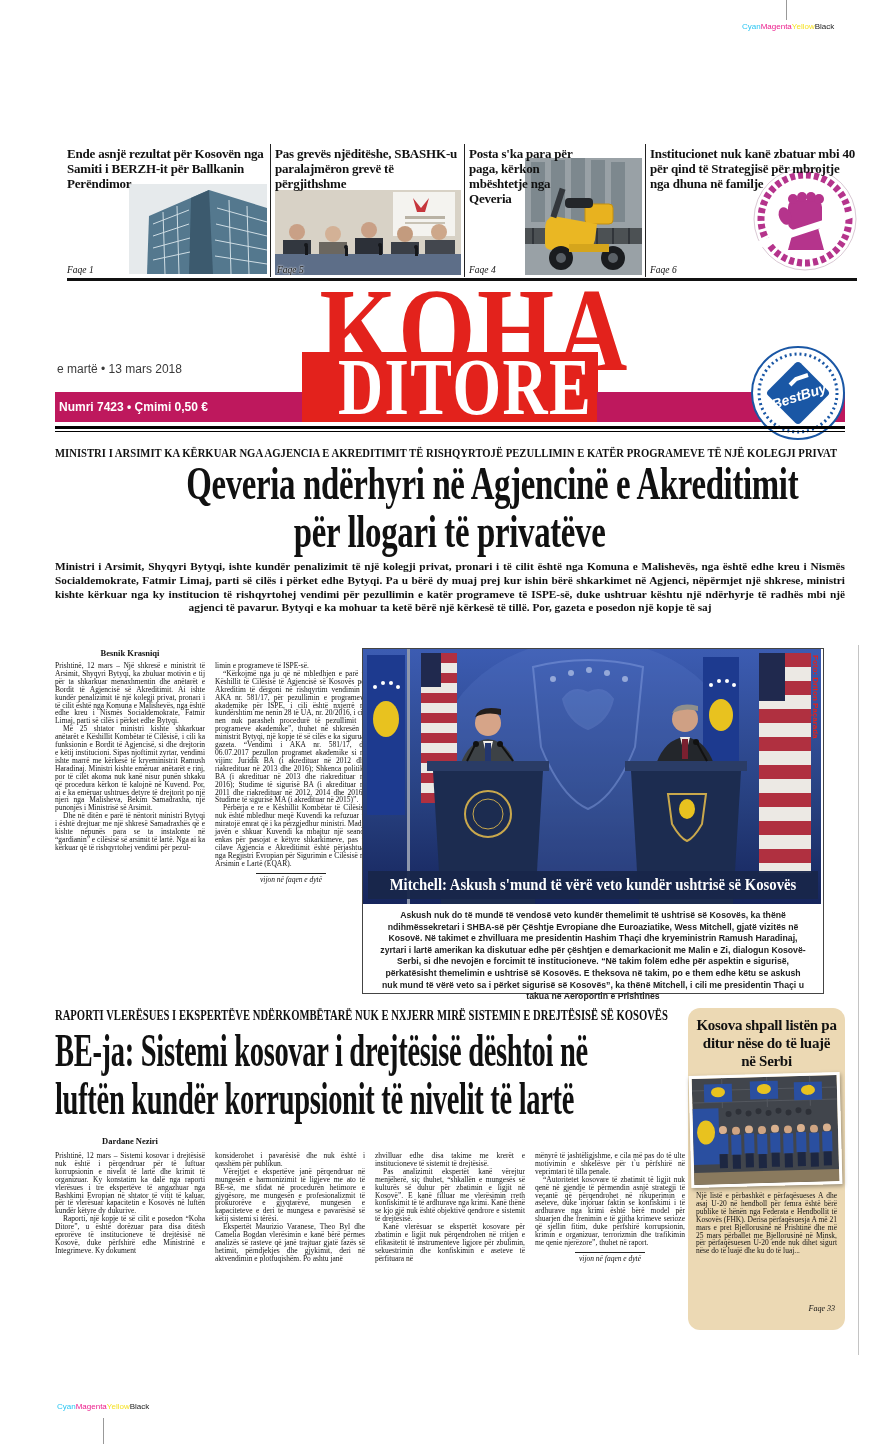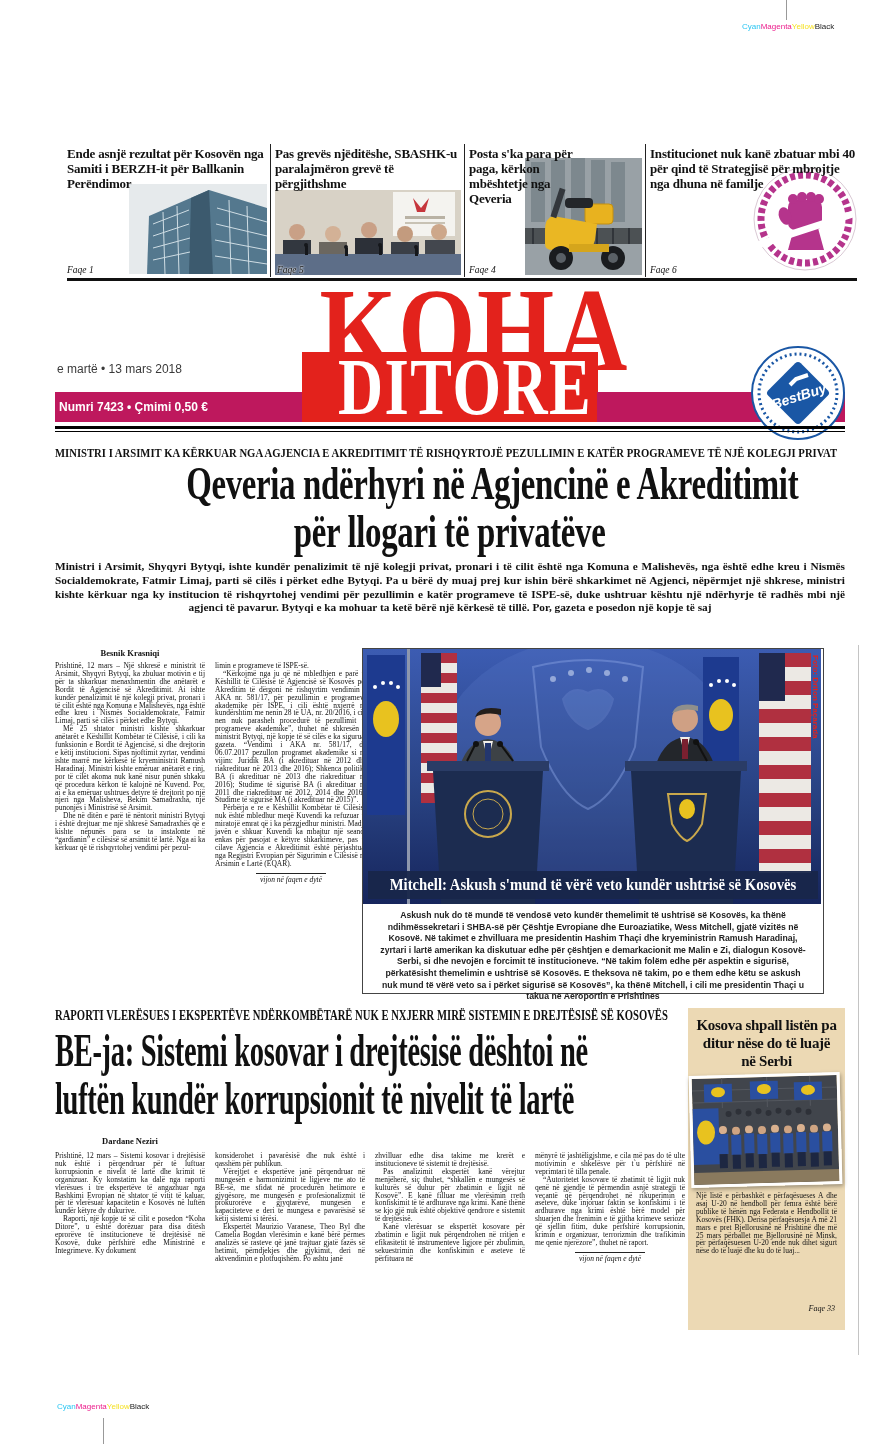--- a/index.html
+++ b/index.html
@@ -381,7 +381,7 @@
     <p class="vijon">vijon në faqen e dytë</p>
   </div>
 
-  <div class="abs sidebar" style="left:688px;top:1008px;width:157px;height:322px;">
+  <div class="abs sidebar" style="left:688px;top:1008px;width:157px;height:322px;border-radius:12px;">
     <div class="sidebar-title" style="padding:8px 6px 2px 6px;">Kosova shpall listën pa ditur nëse do të luajë në Serbi</div>
     <div class="abs sideimgwrap" style="left:2px;top:66px;width:145px;height:106px;">
       <svg width="145" height="106" viewBox="0 0 145 106" style="display:block;">

